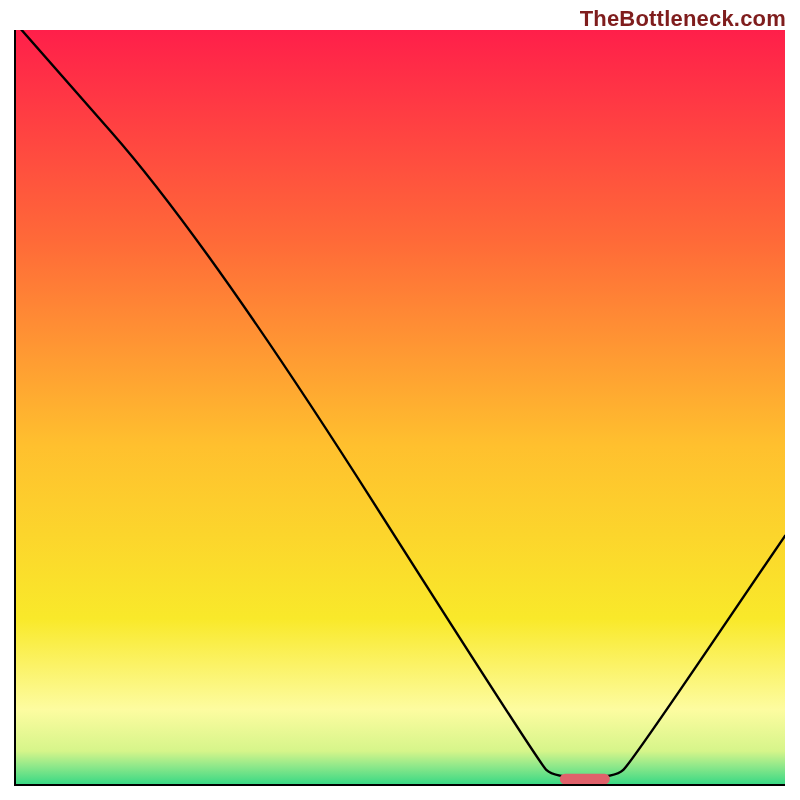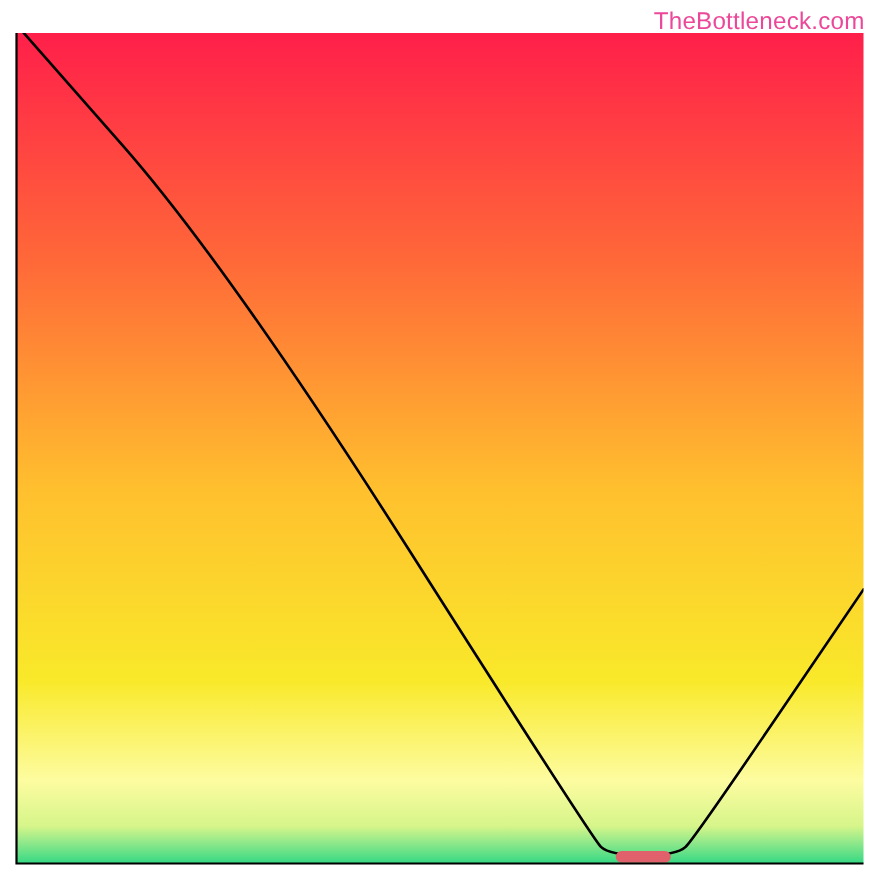--- a/index.html
+++ b/index.html
@@ -20,9 +20,9 @@
     position: absolute;
     top: 6px;
     right: 14px;
-    color: #ec4899;
+    color: #7f1d1d;
     font-size: 22px;
-    font-weight: 400;
+    font-weight: 700;
     letter-spacing: 0.2px;
   }
   svg {

